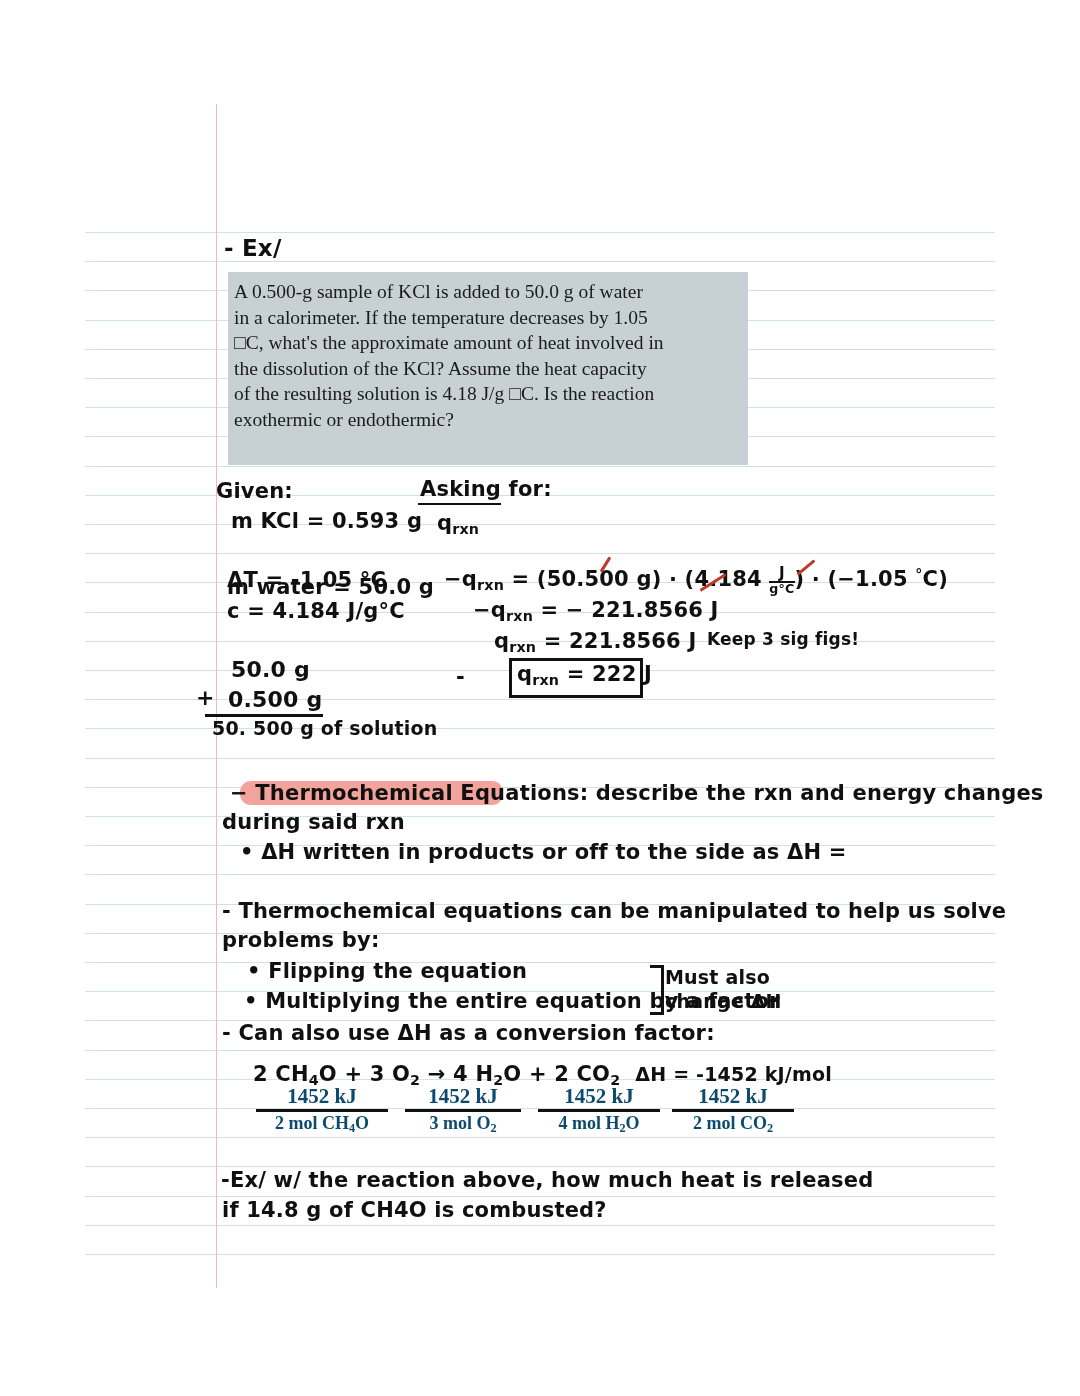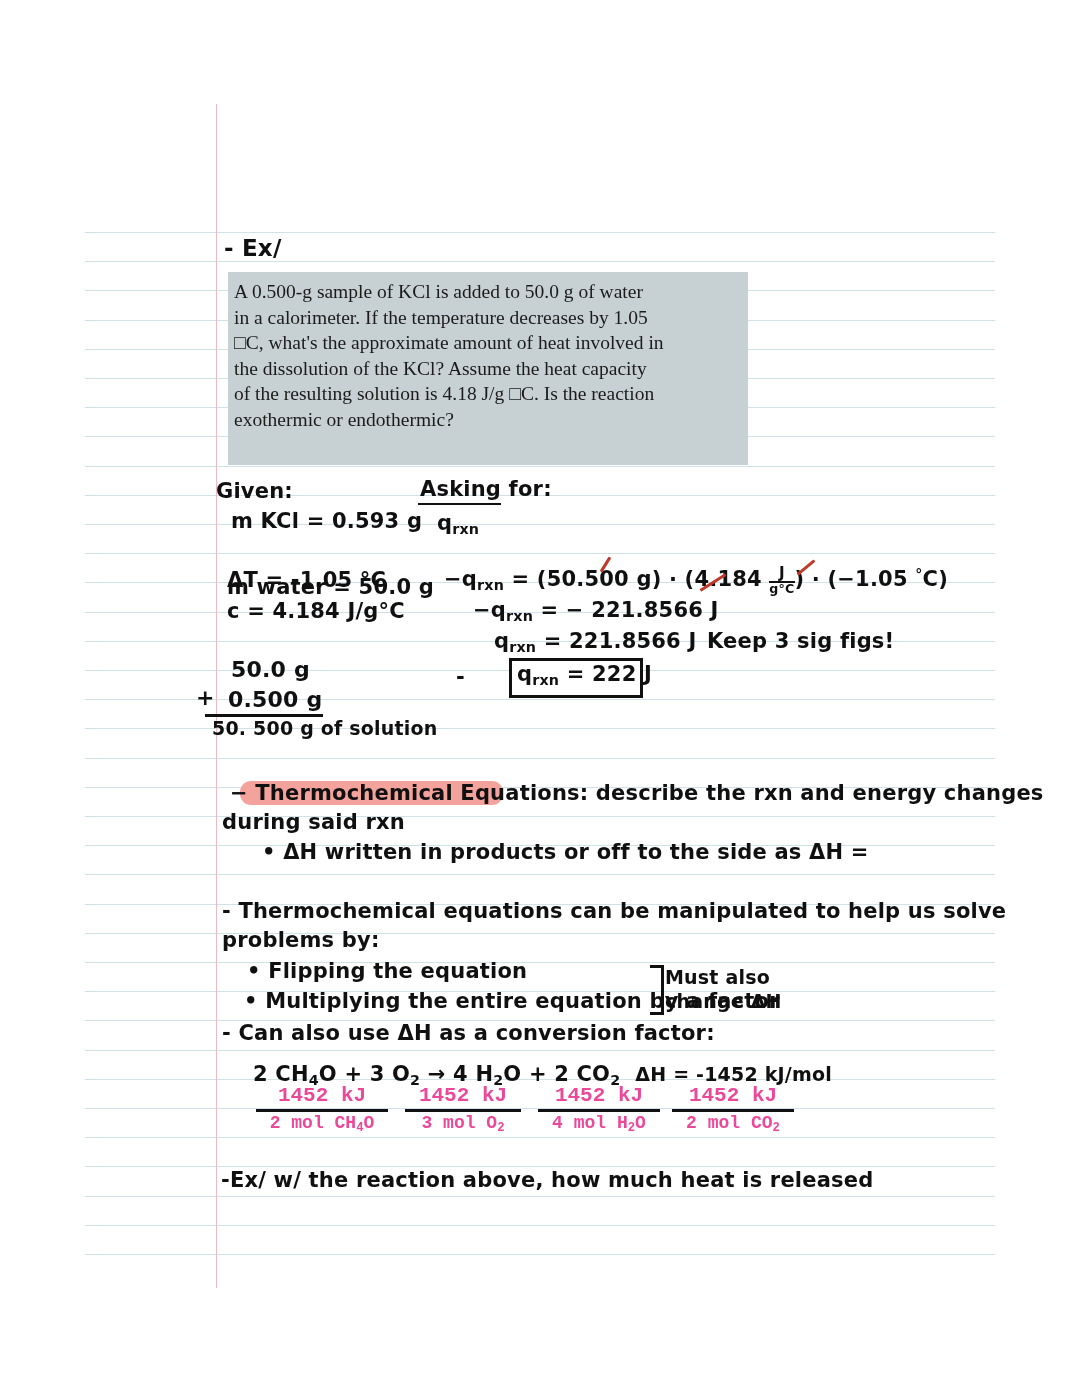--- a/index.html
+++ b/index.html
@@ -255,7 +255,7 @@
   </div>
   <div class="hw" style="left:456px; top:667px; font-size:21px;">-</div>
 
-  <div class="hw" style="left:707px; top:631px; font-size:21px;">Keep 3 sig figs!</div>
+  <div class="hw" style="left:707px; top:631px; font-size:17px;">Keep 3 sig figs!</div>
 
   <div id="highlight"></div>
 

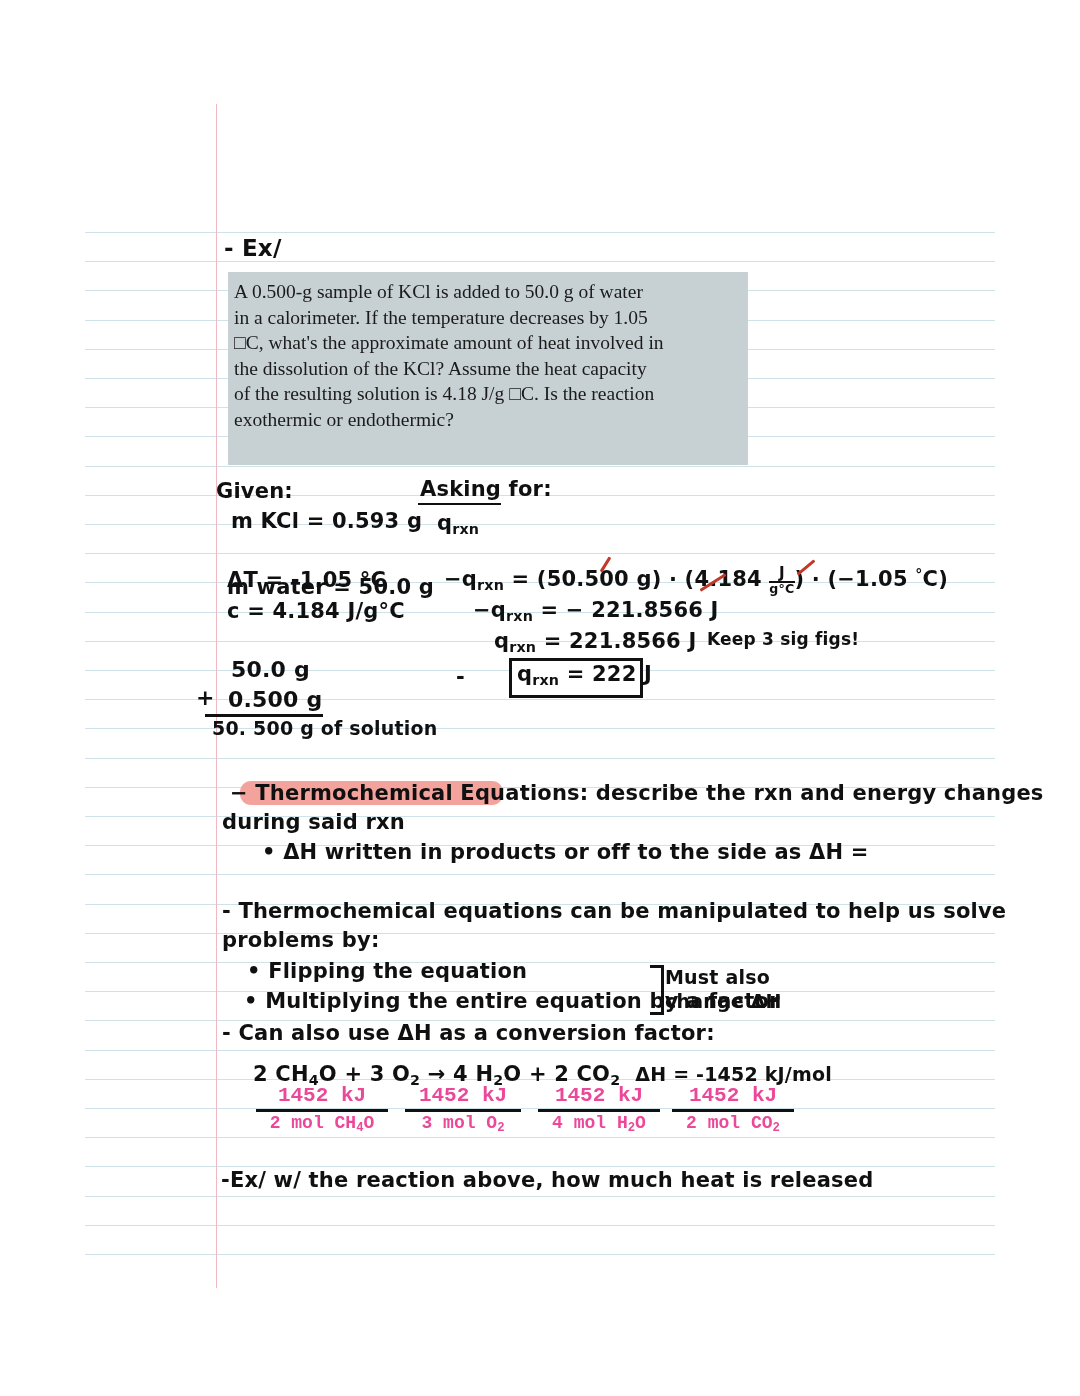--- a/index.html
+++ b/index.html
@@ -265,7 +265,7 @@
 
   <div class="hw" style="left:222px; top:812px; font-size:21px;">during said  rxn</div>
 
-  <div class="hw" style="left:262px; top:842px; font-size:21px;">• ΔH written  in products  or  off to the side  as  ΔH =</div>
+  <div class="hw" style="left:240px; top:842px; font-size:21px;">• ΔH written  in products  or  off to the side  as  ΔH =</div>
   <div class="hw" style="left:222px; top:901px; font-size:21px;">- Thermochemical  equations  can  be  manipulated  to  help  us  solve</div>
   <div class="hw" style="left:222px; top:930px; font-size:21px;">problems by:</div>
 

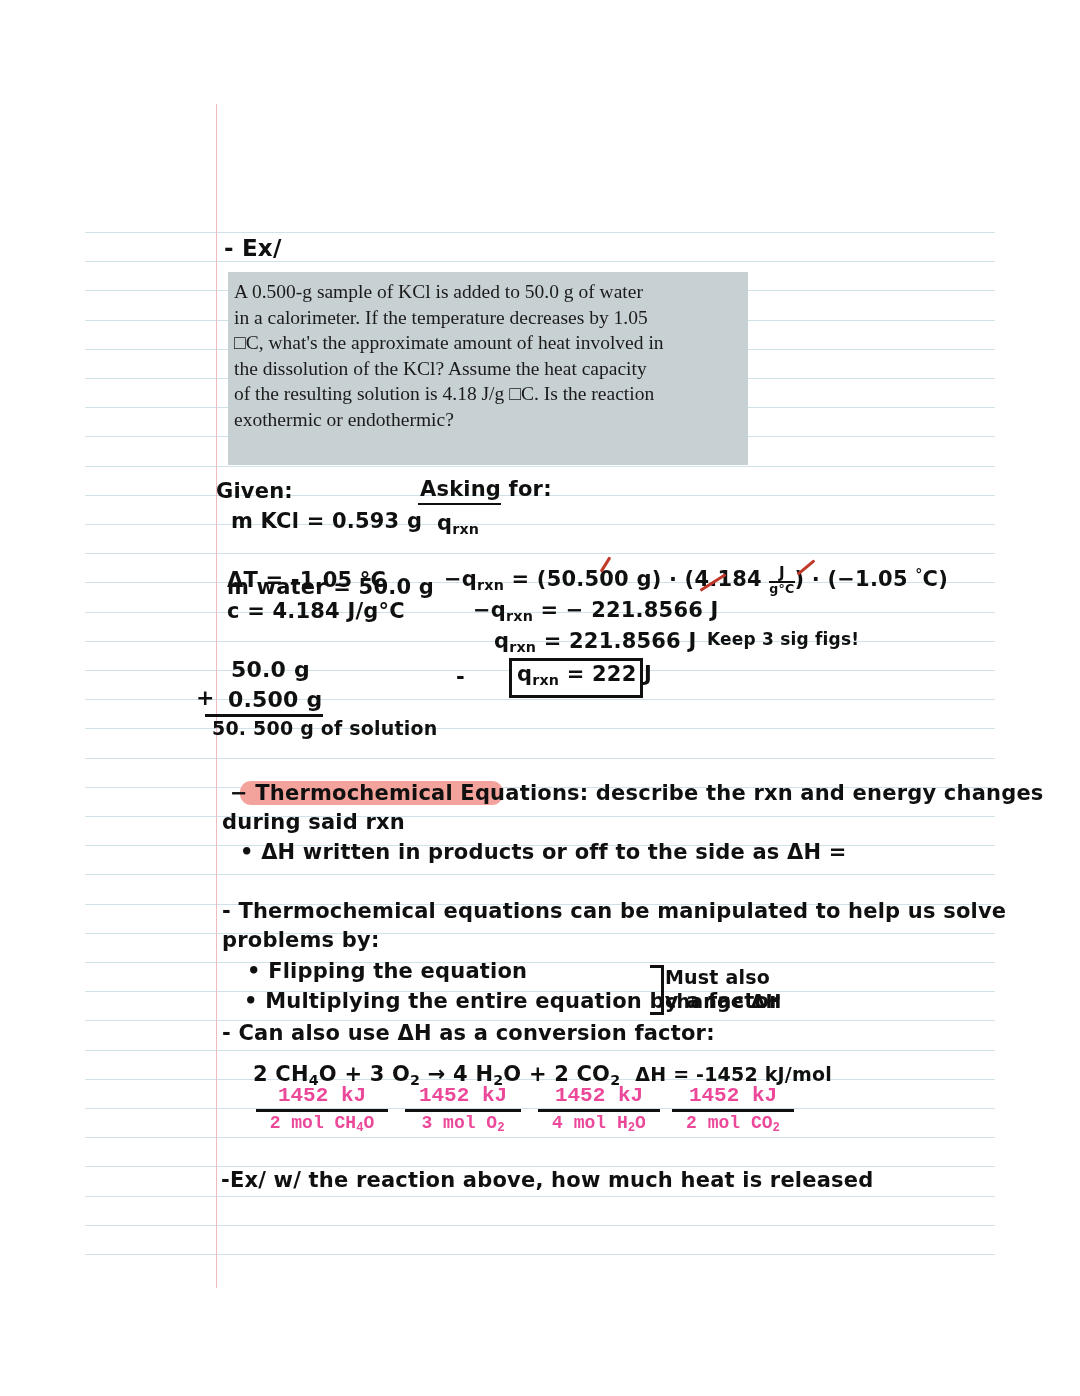--- a/index.html
+++ b/index.html
@@ -146,9 +146,9 @@
     text-align: center;
   }
   .frac .num, .frac .den {
-    font-family: Liberation Mono, monospace;
+    font-family: Liberation Serif, serif;
     font-weight: 700;
-    color: #ec4899;
+    color: #0c4a6e;
     white-space: nowrap;
     line-height: 1.05;
   }

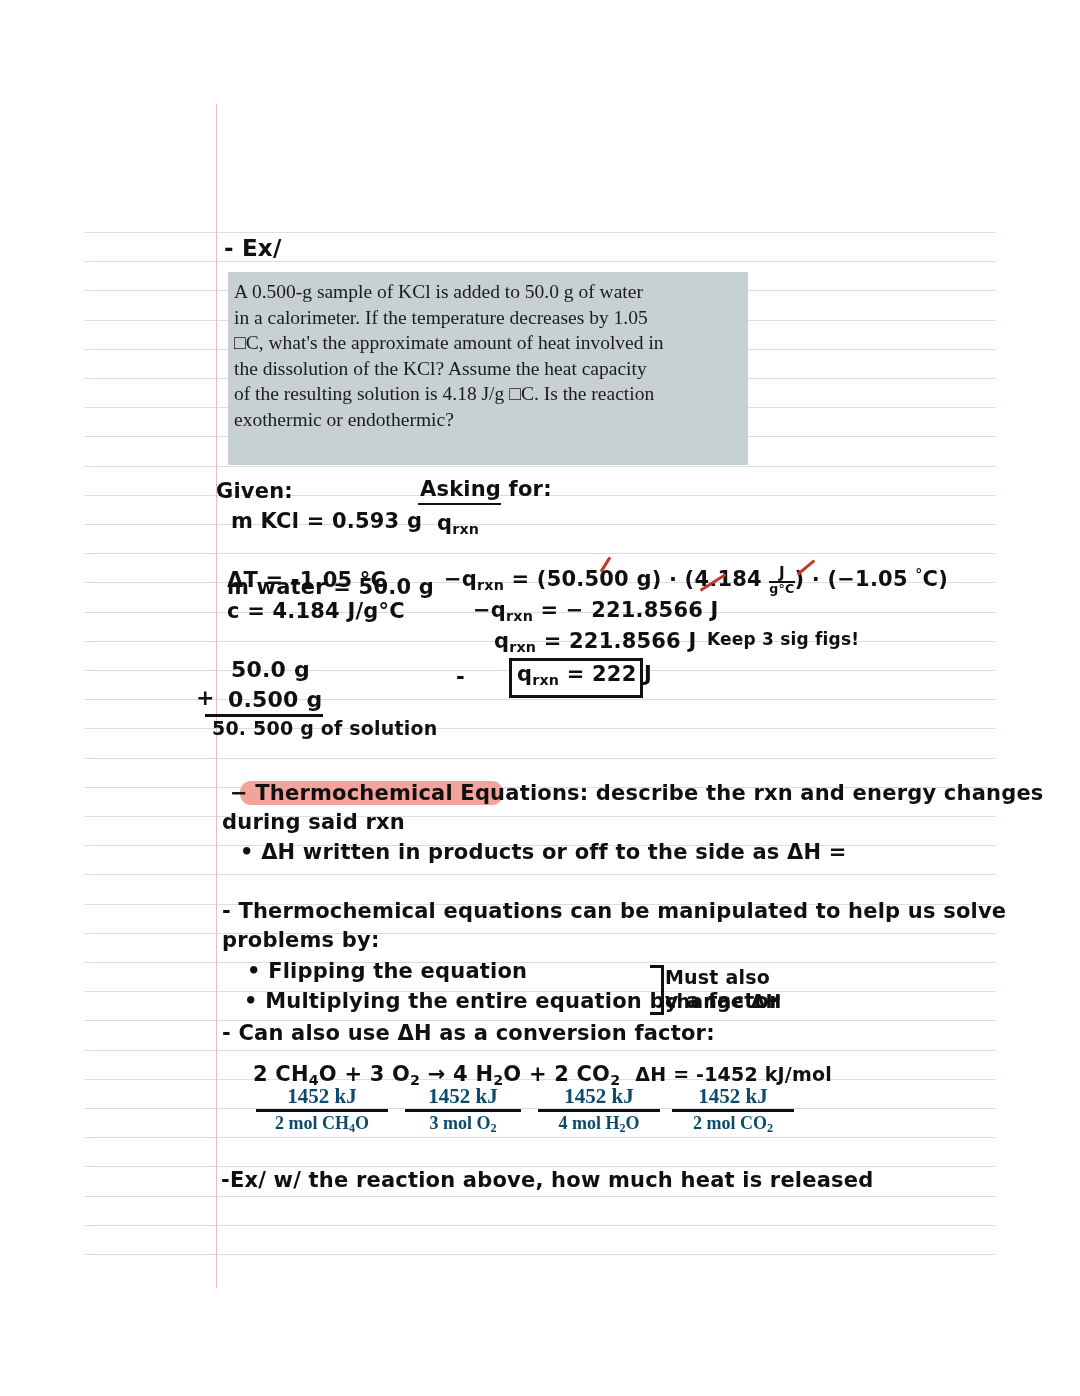--- a/index.html
+++ b/index.html
@@ -307,6 +307,7 @@
   </div>
 
   <div class="hw" style="left:221px; top:1170px; font-size:21px;">-Ex/ w/ the reaction above, how much heat  is  released</div>
+  <div class="hw" style="left:222px; top:1200px; font-size:21px;">if  14.8 g of  CH4O  is combusted?</div>
 
 </div>
 

